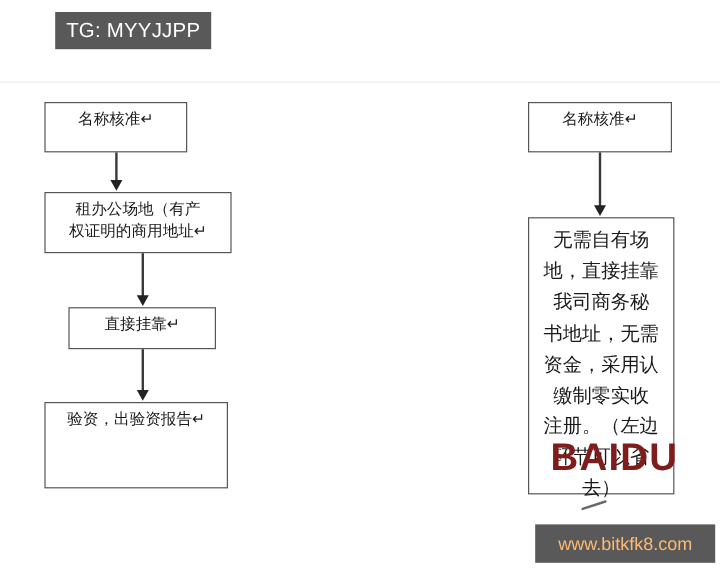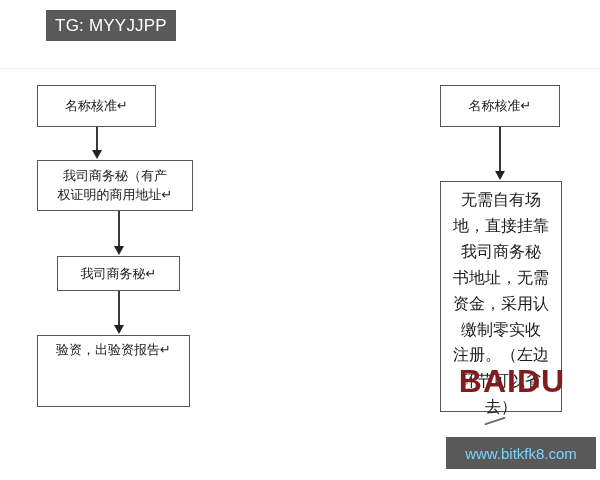--- a/index.html
+++ b/index.html
@@ -82,7 +82,7 @@
     padding: 5px 6px 4px 6px;
   }
   .node.top-aligned { align-items: flex-start; }
-  .node.centered    { align-items: center; }
+  .node.centered    { }
 
   .node .txt {
     display: block;

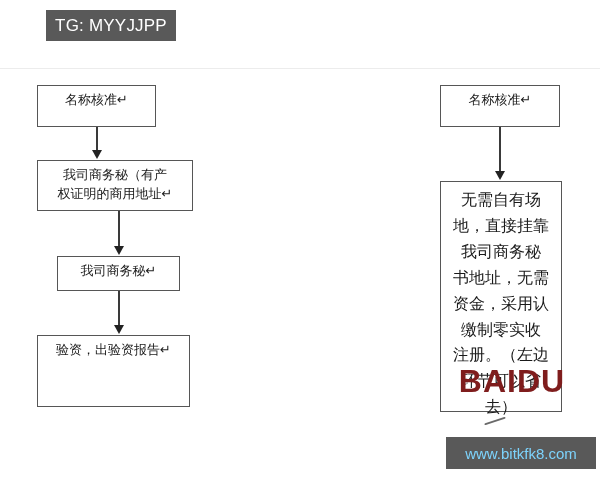--- a/index.html
+++ b/index.html
@@ -189,7 +189,7 @@
   </div>
 
   <div class="node centered" id="node-l2">
-    <span class="txt">我司商务秘（有产
+    <span class="txt">租办公场地（有产
 权证明的商用地址↵</span>
   </div>
 

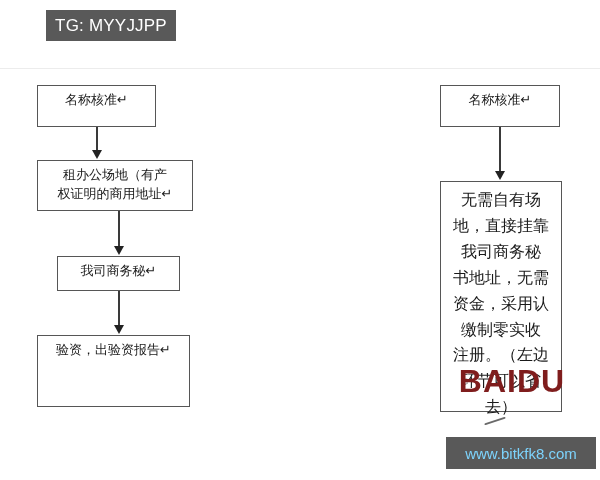--- a/index.html
+++ b/index.html
@@ -199,7 +199,7 @@
   </div>
 
   <div class="node centered" id="node-l3">
-    <span class="txt">我司商务秘↵</span>
+    <span class="txt">直接挂靠↵</span>
   </div>
 
   <div class="connector" id="conn-l3">

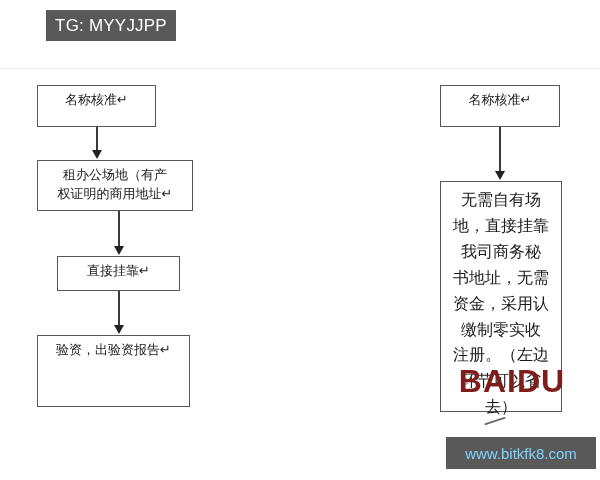--- a/index.html
+++ b/index.html
@@ -58,7 +58,7 @@
     width: 150px;
     height: 32px;
     background: #595959;
-    color: #7dd3fc;
+    color: #fdba74;
     font-size: 15px;
     display: flex;
     align-items: center;

